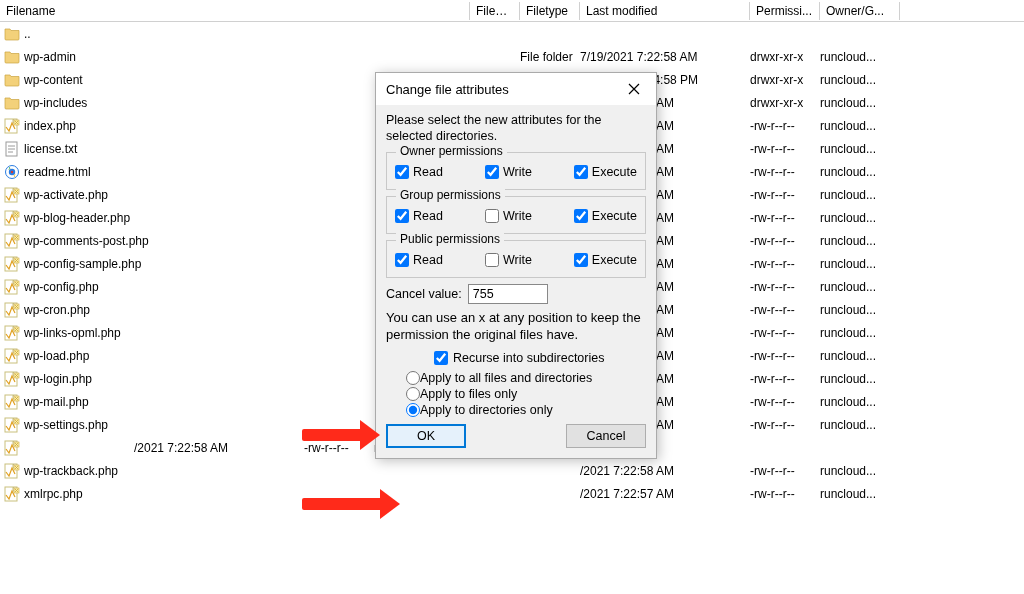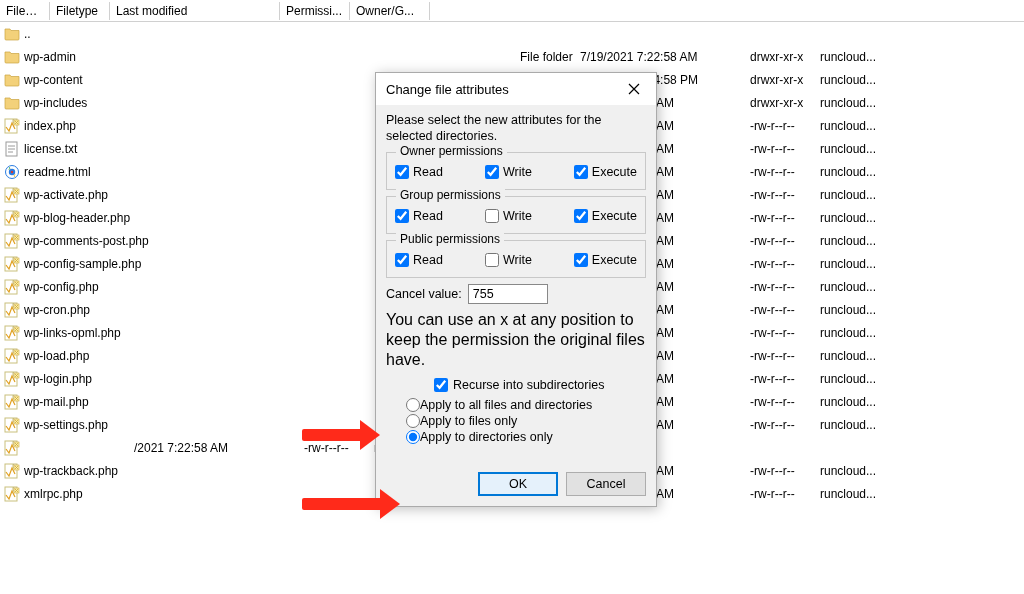--- a/index.html
+++ b/index.html
@@ -146,6 +146,7 @@
 <body>
 
 <div class="table-header">
+  <div class="col col-filename">Filename</div>
   <div class="col col-filesize">Filesize</div>
   <div class="col col-filetype">Filetype</div>
   <div class="col col-modified">Last modified</div>

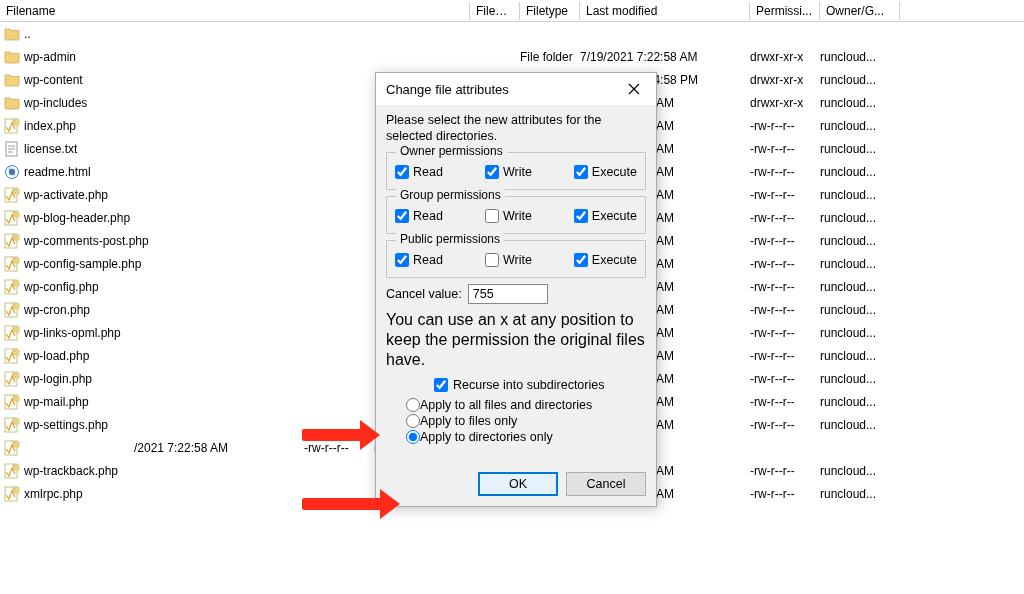--- a/index.html
+++ b/index.html
@@ -105,7 +105,7 @@
   .numeric-row input[type=text]{
     width: 80px; height: 20px; border:1px solid #888; padding: 1px 4px; font-size:12.5px;
   }
-  .hint { font-size: 16px; line-height:1.25; margin-bottom:8px;}
+  .hint { font-size: 13px; line-height:1.25; margin-bottom:8px;}
   .recurse-row { display:flex; align-items:center; gap:5px; margin-bottom:6px;padding-left:48px;}
   .recurse-row input[type=checkbox]{width:14px;height:14px;margin:0;}
   .radio-list { padding-left: 20px; }

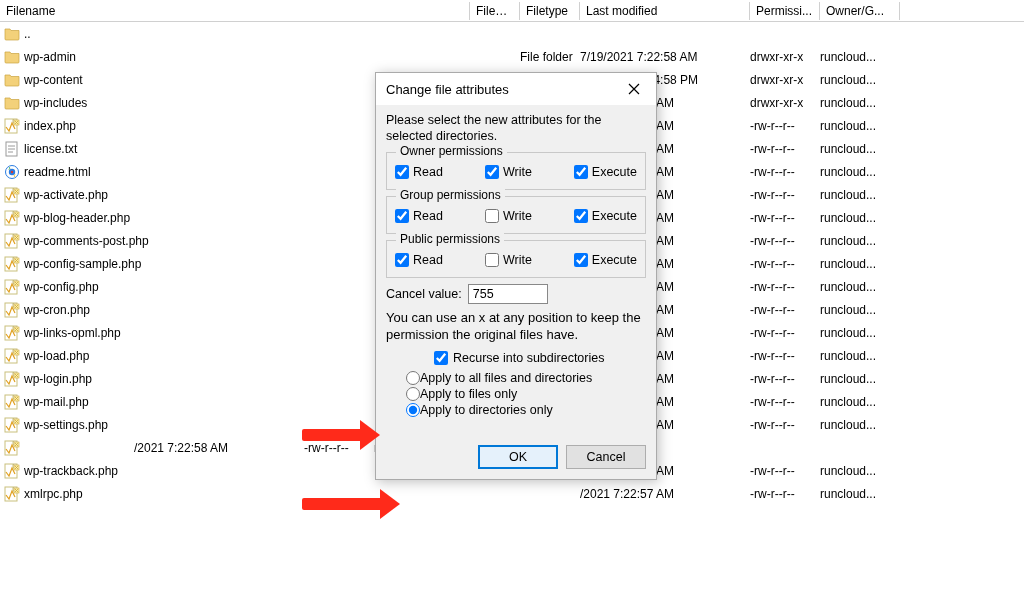--- a/index.html
+++ b/index.html
@@ -112,7 +112,7 @@
   .radio-list label { display:flex; align-items:flex-end; margin: 2px 0; font-size:12.5px;}
   .radio-list input[type=radio]{ width:14px; height:14px; margin:0;}
   .dialog-buttons {
-    display:flex; justify-content:flex-end; gap:8px; margin-top:28px;
+    display:flex; justify-content:space-between; gap:8px; margin-top:7px;
   }
   .dialog-buttons button {
     width: 80px; height: 24px;

